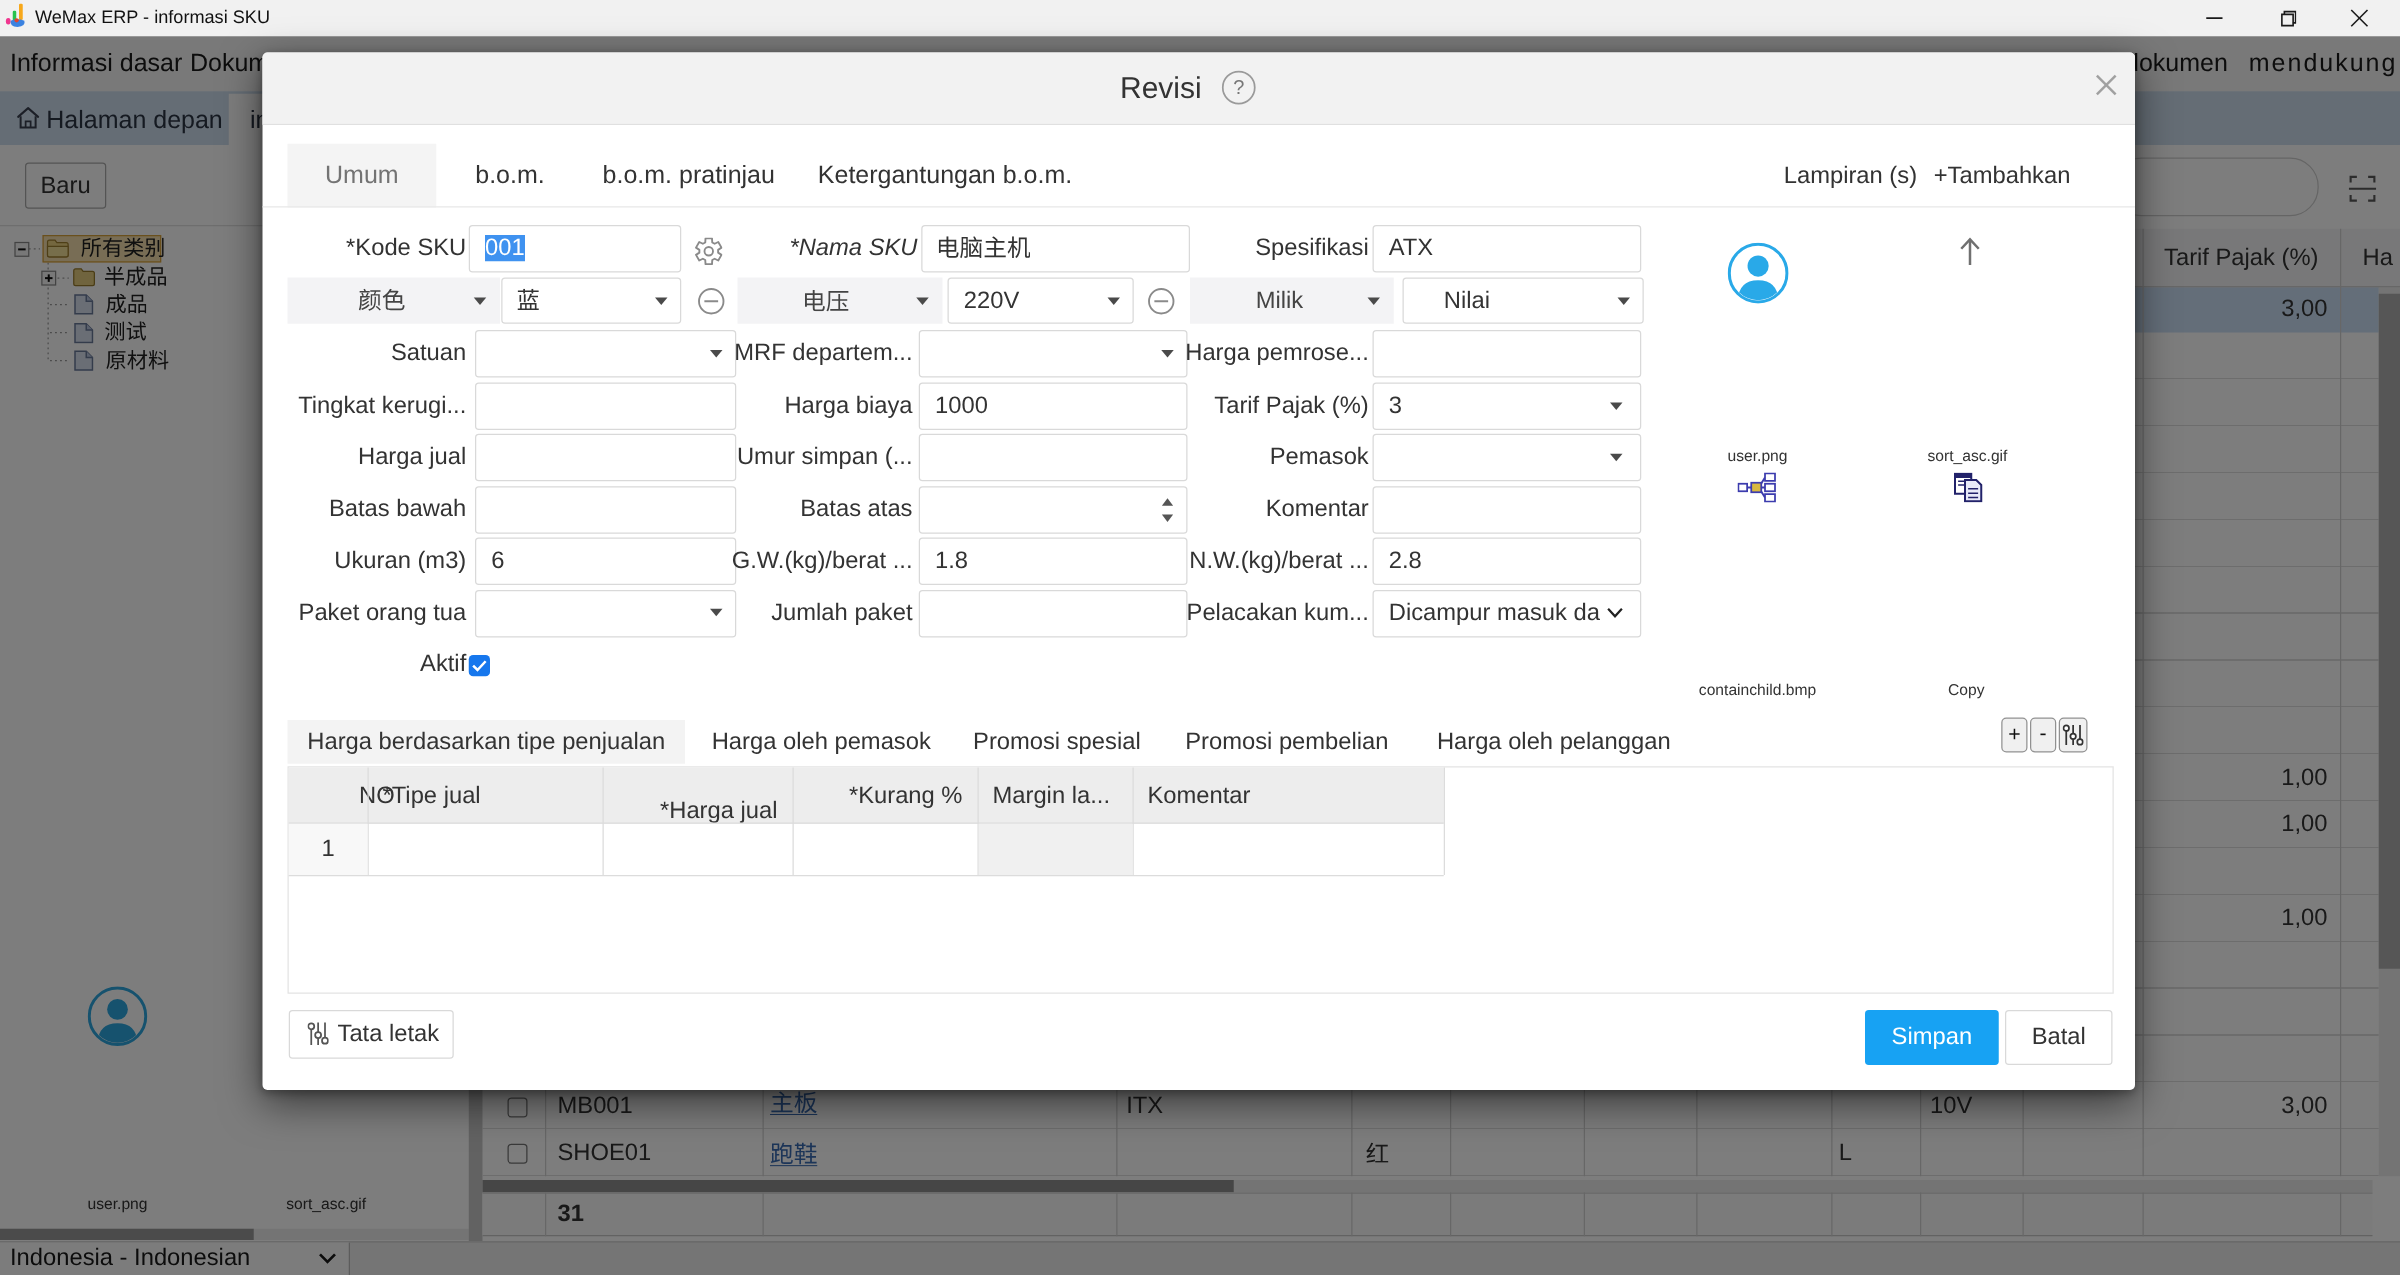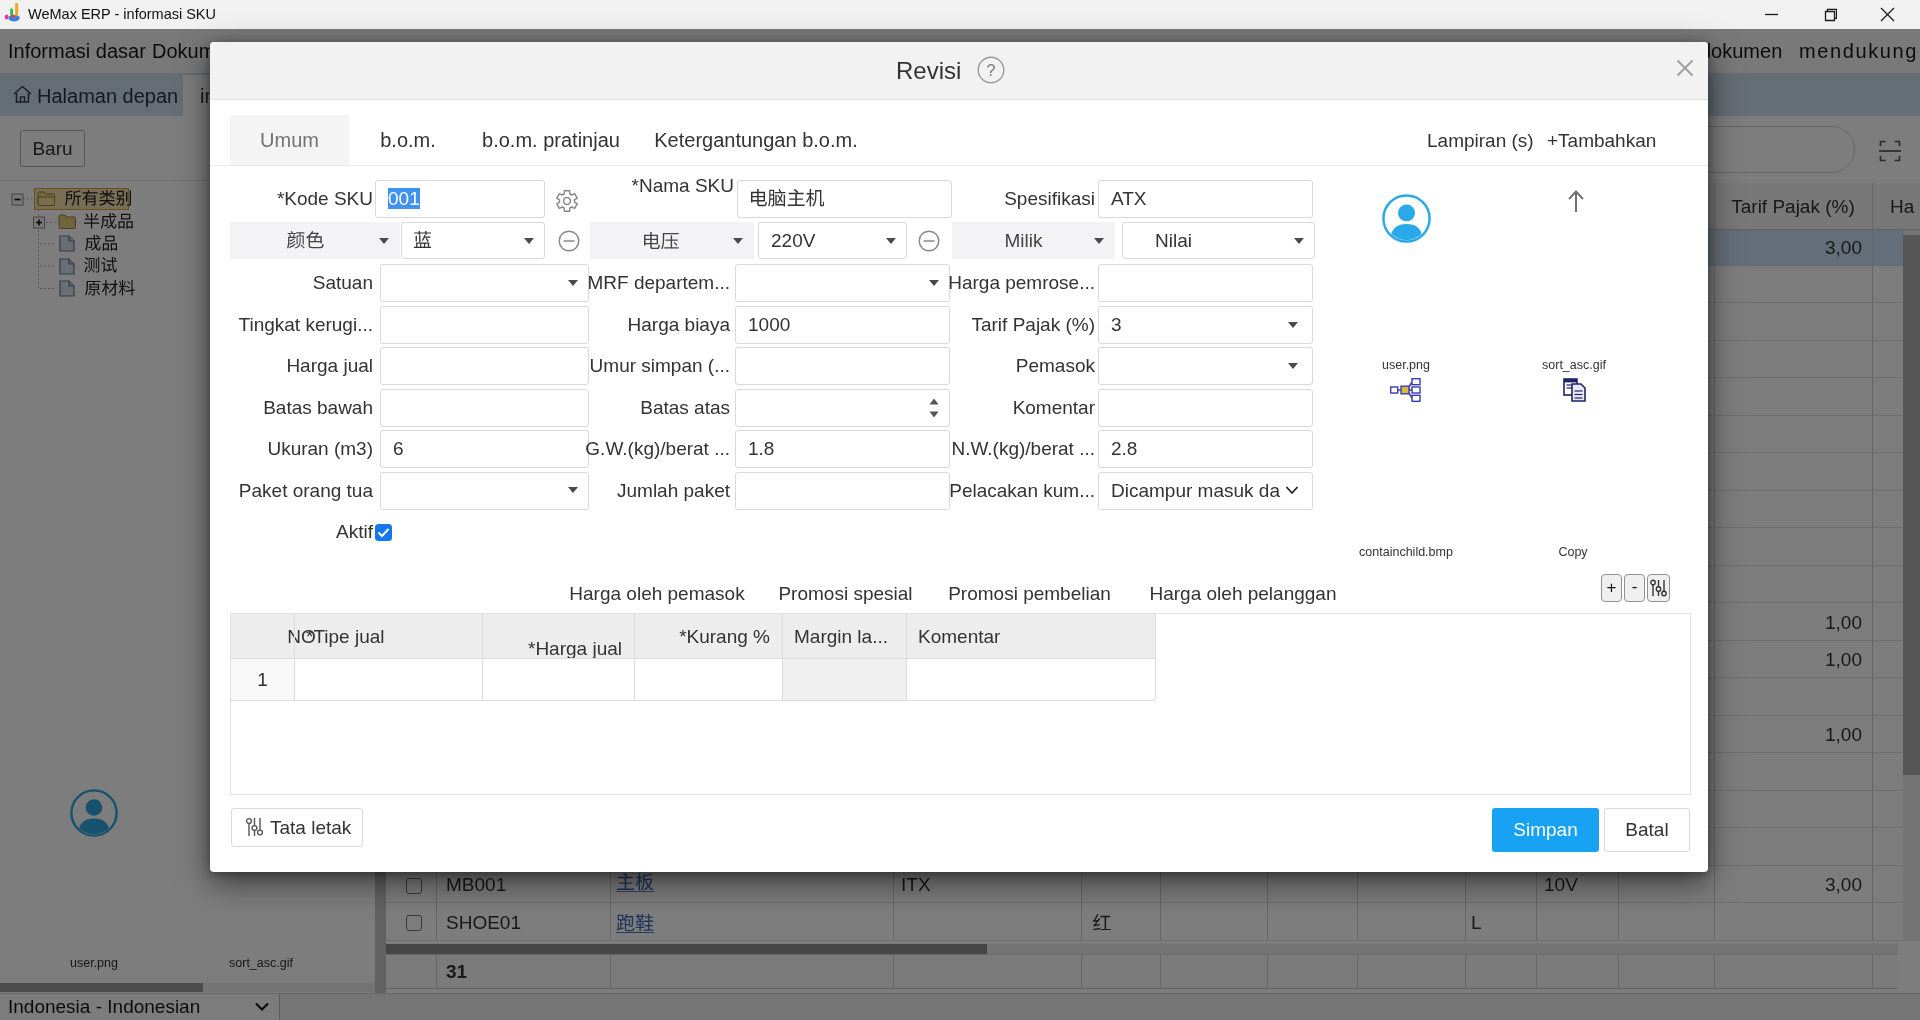--- a/index.html
+++ b/index.html
@@ -244,7 +244,7 @@
       <path d="M8.4 0.7 L13.6 0.7 L13.8 4.0 L15.7 5.0 L18.6 3.6 L21.2 8.1 L18.5 9.9 L18.5 12.1 L21.2 13.9 L18.6 18.4 L15.7 17.0 L13.8 18.0 L13.6 21.3 L8.4 21.3 L8.2 18.0 L6.3 17.0 L3.4 18.4 L0.8 13.9 L3.5 12.1 L3.5 9.9 L0.8 8.1 L3.4 3.6 L6.3 5.0 L8.2 4.0 Z" fill="none" stroke="#8a8a8a" stroke-width="1.5" stroke-linejoin="round"></path>
       <circle cx="11" cy="11" r="3.4" fill="none" stroke="#8a8a8a" stroke-width="1.5"></circle>
     </svg>
-    <div class="lbl" style="left:330px;top:125px;width:194px;">*Nama SKU</div>
+    <div class="lbl" style="left:330px;top:138px;width:194px;font-style:italic;">*Nama SKU</div>
     <div class="inp" style="left:527px;top:138px;width:215px;height:38px;"></div>
       <svg class="a" style="left:541.0px;top:147.0px;" width="73.2" height="17.6" viewBox="2.4 -16.0 73.2 17.6">
         <path d="M8.6 -7.8V-5.0H3.9V-7.8ZM10.1 -7.8H15.0V-5.0H10.1ZM8.6 -9.1H3.9V-11.8H8.6ZM10.1 -9.1V-11.8H15.0V-9.1ZM2.4 -13.2V-2.5H3.9V-3.6H8.6V-1.6C8.6 0.6 9.2 1.2 11.3 1.2C11.8 1.2 15.0 1.2 15.5 1.2C17.6 1.2 18.0 0.2 18.3 -2.7C17.8 -2.8 17.2 -3.1 16.9 -3.3C16.7 -0.9 16.5 -0.2 15.5 -0.2C14.8 -0.2 12.0 -0.2 11.4 -0.2C10.3 -0.2 10.1 -0.5 10.1 -1.6V-3.6H16.4V-13.2H10.1V-15.9H8.6V-13.2Z M32.9 -11.3C32.6 -10.0 32.1 -8.7 31.6 -7.5C30.9 -8.5 30.1 -9.4 29.4 -10.3L28.5 -9.6C29.3 -8.6 30.2 -7.4 31.0 -6.3C30.3 -4.8 29.4 -3.6 28.3 -2.6C28.6 -2.4 29.1 -1.9 29.3 -1.7C30.2 -2.6 31.0 -3.8 31.8 -5.1C32.5 -4.0 33.0 -3.1 33.4 -2.3L34.4 -3.1C34.0 -4.0 33.2 -5.1 32.4 -6.3C33.1 -7.8 33.7 -9.4 34.1 -11.0ZM29.9 -15.6C30.3 -14.8 30.8 -13.8 31.1 -13.1H26.3V-11.7H36.9V-13.1H32.1L32.6 -13.2C32.3 -13.9 31.7 -15.1 31.1 -16.0ZM35.1 -10.3V-0.9H28.1V-10.2H26.7V0.5H35.1V1.5H36.4V-10.3ZM24.4 -14.1V-10.8H21.9V-14.1ZM20.7 -15.3V-8.3C20.7 -5.5 20.6 -1.8 19.5 0.8C19.8 0.9 20.4 1.3 20.6 1.6C21.4 -0.3 21.7 -2.8 21.9 -5.2H24.4V-0.2C24.4 0.0 24.3 0.1 24.1 0.1C23.9 0.1 23.4 0.1 22.7 0.1C22.9 0.4 23.1 1.0 23.1 1.4C24.1 1.4 24.7 1.3 25.1 1.1C25.5 0.9 25.6 0.5 25.6 -0.2V-15.3ZM24.4 -9.6V-6.4H21.9L21.9 -8.3V-9.6Z M45.1 -15.1C46.3 -14.2 47.6 -13.0 48.4 -12.2H40.0V-10.8H46.7V-6.6H40.8V-5.2H46.7V-0.5H39.1V0.9H56.0V-0.5H48.3V-5.2H54.3V-6.6H48.3V-10.8H55.0V-12.2H48.9L49.8 -12.8C49.0 -13.7 47.5 -15.0 46.3 -15.9Z M66.5 -14.9V-8.8C66.5 -5.8 66.2 -2.1 63.6 0.6C64.0 0.8 64.5 1.3 64.7 1.5C67.5 -1.3 67.8 -5.6 67.8 -8.8V-13.5H71.4V-1.3C71.4 0.3 71.5 0.7 71.9 1.0C72.1 1.2 72.6 1.3 72.9 1.3C73.2 1.3 73.6 1.3 73.9 1.3C74.3 1.3 74.7 1.3 74.9 1.1C75.2 0.9 75.4 0.6 75.4 0.0C75.5 -0.5 75.6 -1.9 75.6 -3.0C75.2 -3.1 74.8 -3.3 74.5 -3.6C74.5 -2.3 74.5 -1.3 74.4 -0.9C74.4 -0.4 74.3 -0.2 74.2 -0.1C74.2 -0.0 74.0 0.0 73.9 0.0C73.7 0.0 73.4 0.0 73.3 0.0C73.2 0.0 73.1 -0.0 73.0 -0.1C72.9 -0.2 72.8 -0.6 72.8 -1.2V-14.9ZM61.1 -16.0V-11.9H58.0V-10.5H61.0C60.3 -7.9 58.9 -4.9 57.5 -3.3C57.8 -3.0 58.1 -2.4 58.3 -2.0C59.3 -3.3 60.4 -5.5 61.1 -7.7V1.5H62.5V-7.2C63.3 -6.3 64.2 -5.1 64.5 -4.4L65.4 -5.6C65.0 -6.1 63.2 -8.2 62.5 -8.8V-10.5H65.3V-11.9H62.5V-16.0Z" fill="#333333"></path>

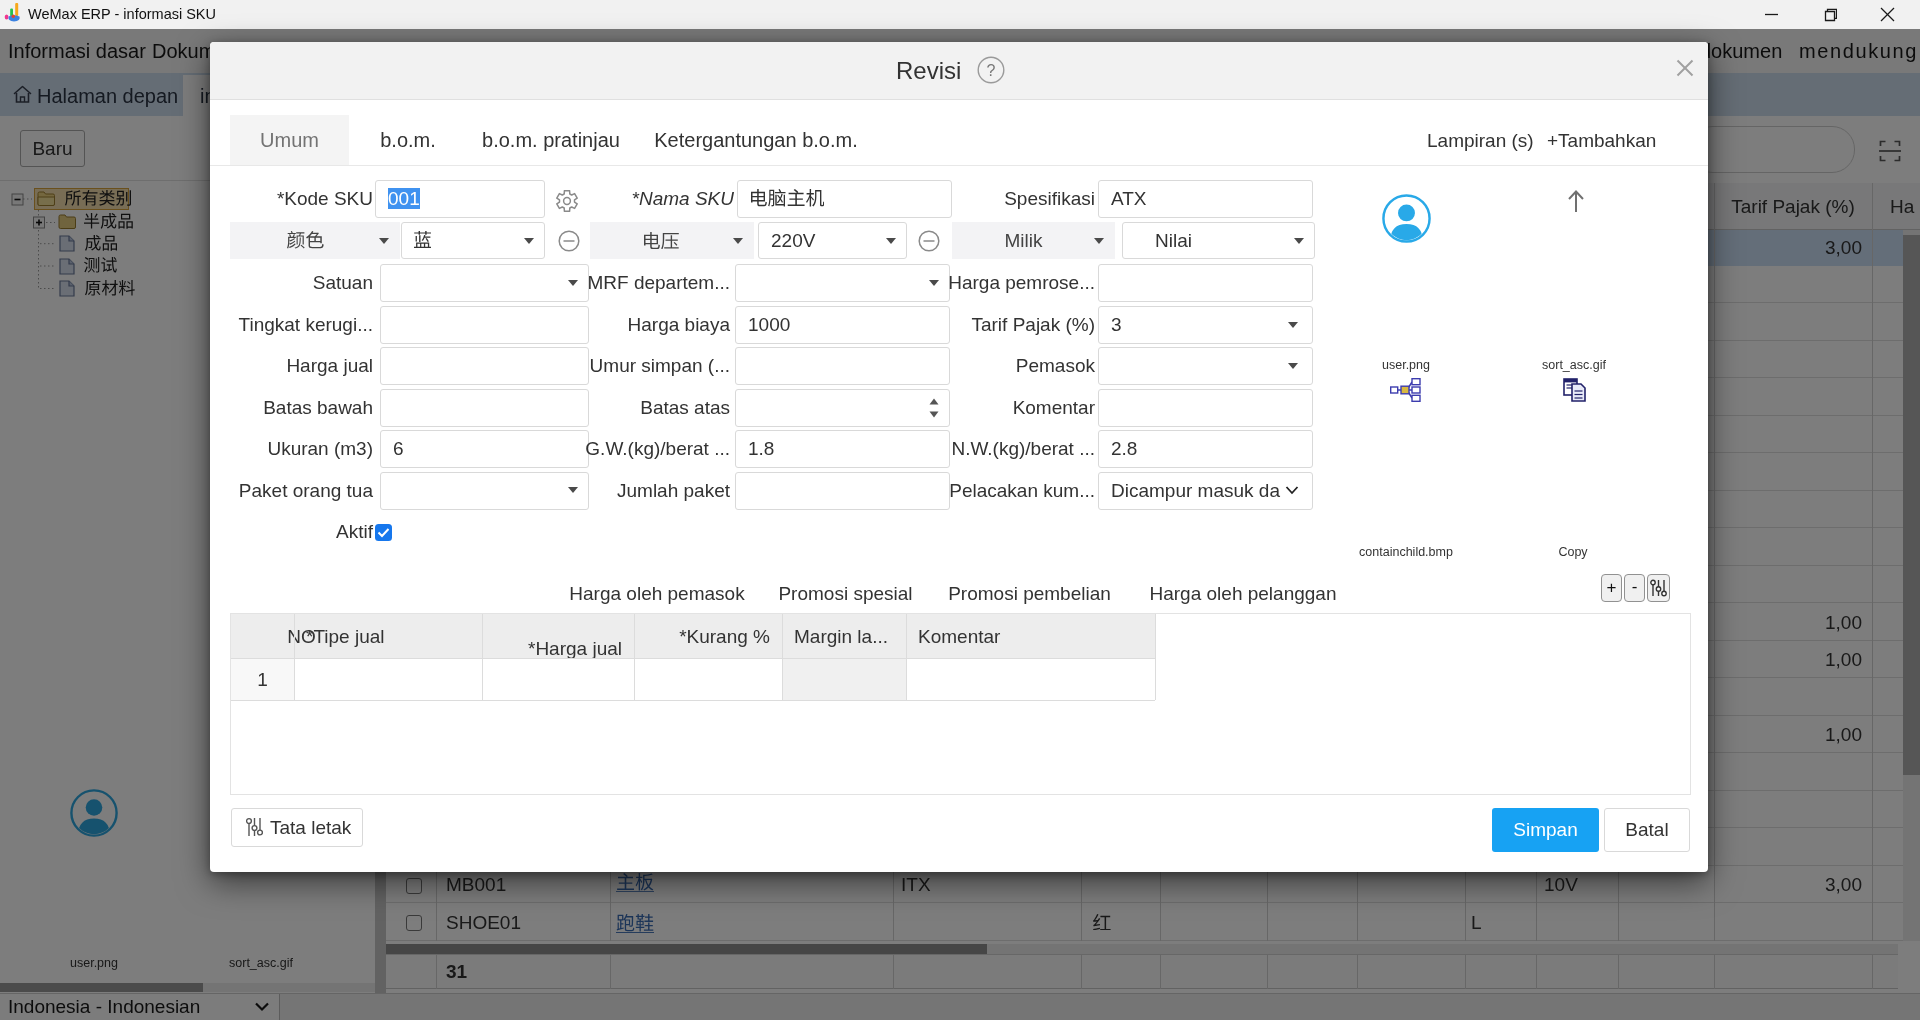--- a/index.html
+++ b/index.html
@@ -386,6 +386,7 @@
     <div class="a" style="left:1136px;top:503px;width:120px;text-align:center;font-size:12.5px;color:#333;">containchild.bmp</div>
     <div class="a" style="left:1303px;top:503px;width:120px;text-align:center;font-size:12.5px;color:#333;">Copy</div>
 
+    <div class="a" style="left:20px;top:534px;width:318px;height:35px;background:#f3f3f3;text-align:center;line-height:35px;font-size:19px;color:#333;">Harga berdasarkan tipe penjualan</div>
     <div class="a" style="left:338px;top:534px;width:218px;height:35px;text-align:center;line-height:35px;font-size:19px;color:#333;">Harga oleh pemasok</div>
     <div class="a" style="left:556px;top:534px;width:159px;height:35px;text-align:center;line-height:35px;font-size:19px;color:#333;">Promosi spesial</div>
     <div class="a" style="left:715px;top:534px;width:209px;height:35px;text-align:center;line-height:35px;font-size:19px;color:#333;">Promosi pembelian</div>

